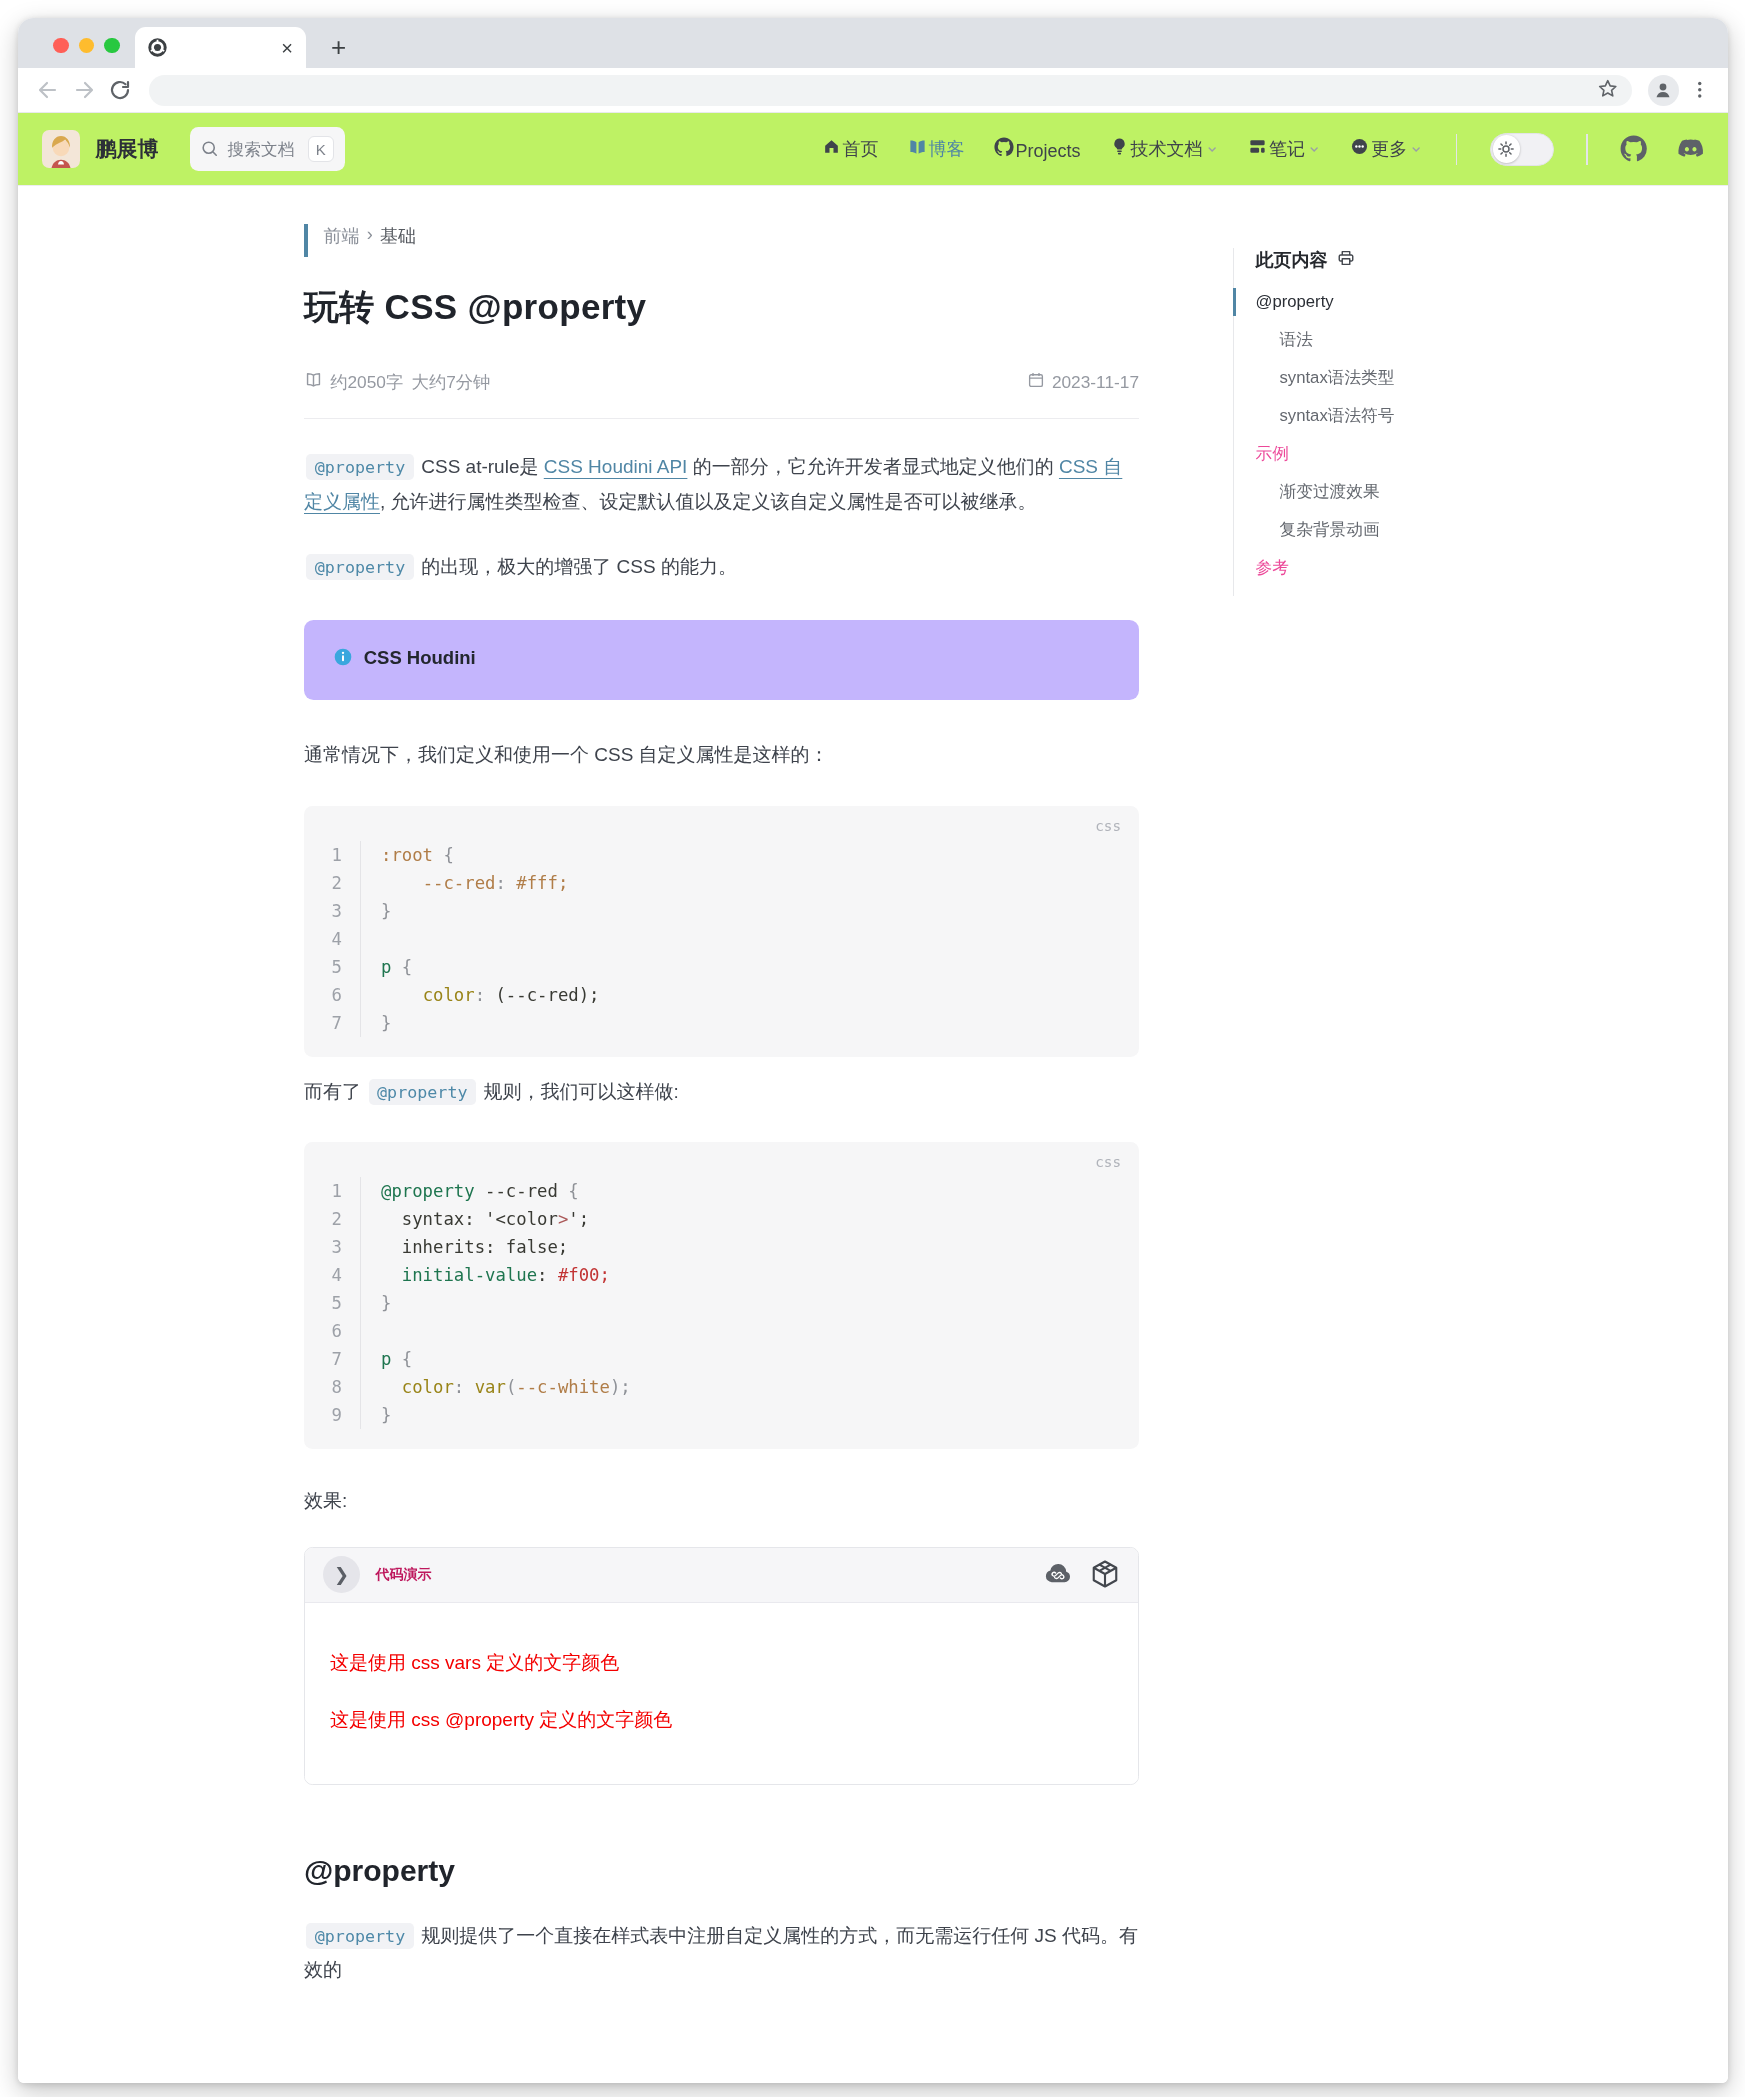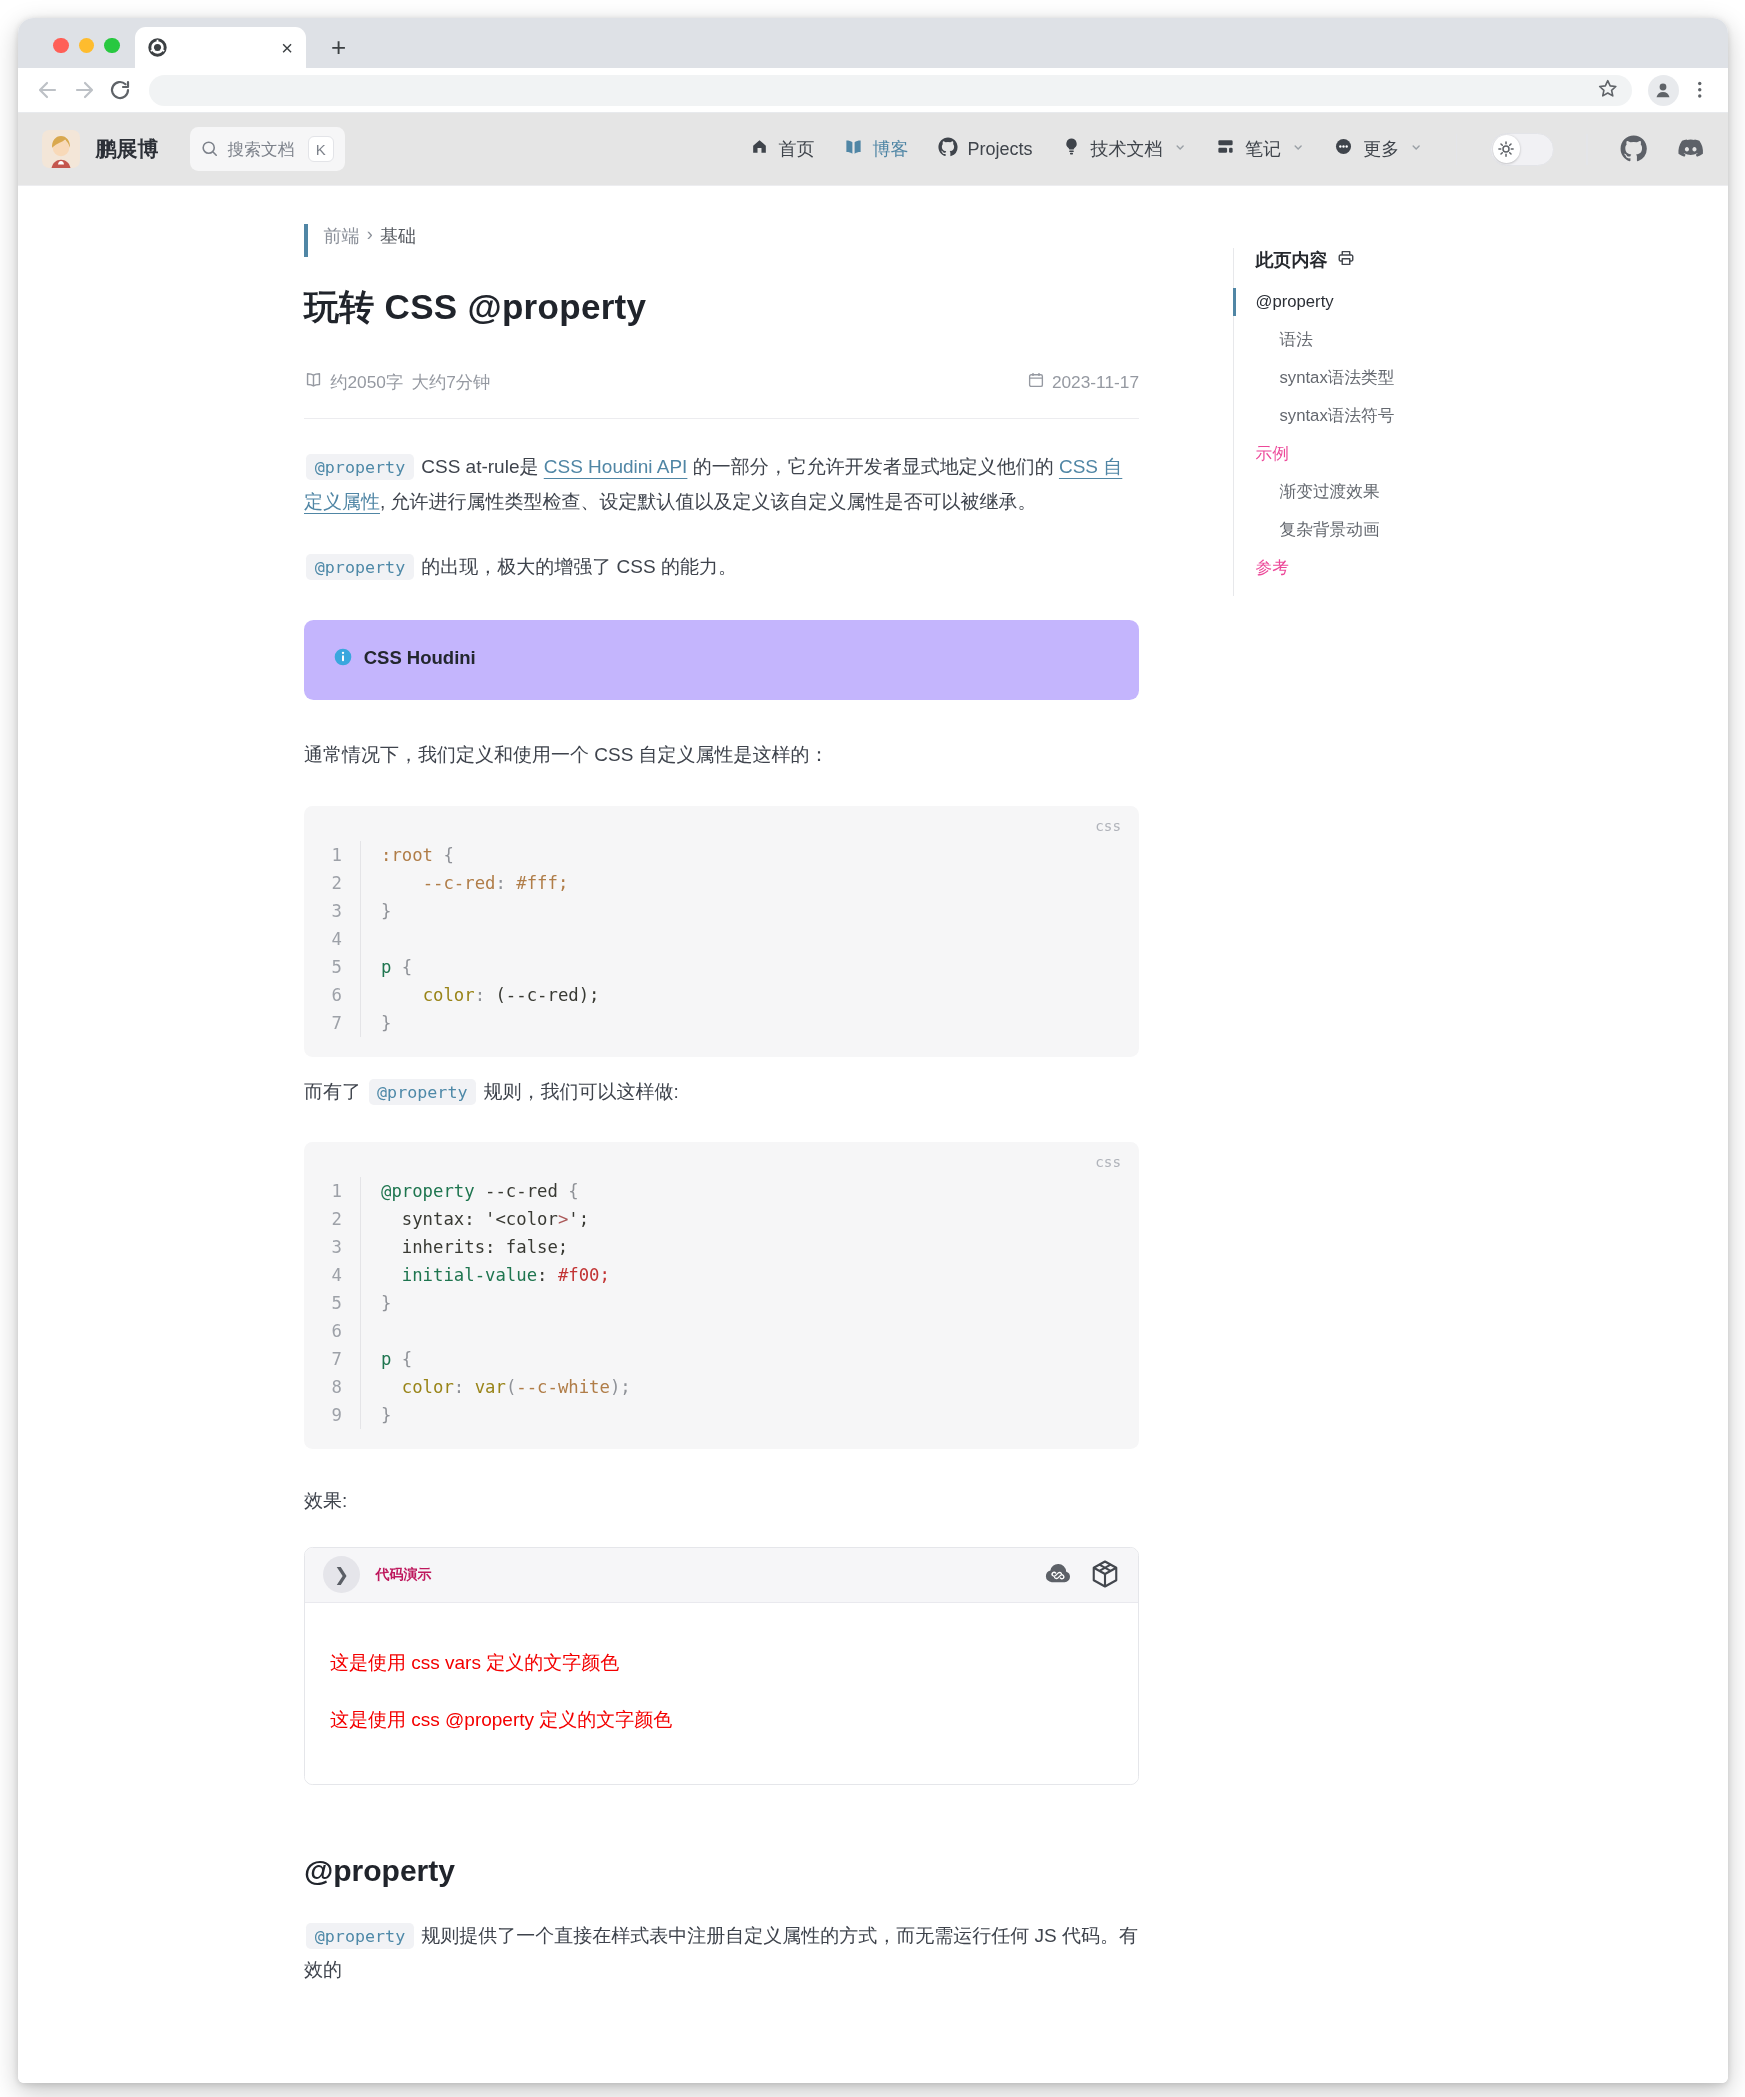--- a/index.html
+++ b/index.html
@@ -33,7 +33,7 @@
 
   
   .site-header { height:73px; display:flex; align-items:center; padding:0 24px; gap:15.5px;
-    border-bottom:0.6px solid #ededf0; background:#e5e5e5; }
+    border-bottom:0.6px solid #ededf0; background:#bef264; }
   .avatar { width:38px; height:38px; border-radius:7.2px; overflow:hidden; flex:0 0 auto; }
   .site-name { font-size:21px; font-weight:700; color:#2c3037; margin-right:15.5px; }
   .search { width:155px; height:44px; background:#f6f6f7; border-radius:8.4px; display:flex;

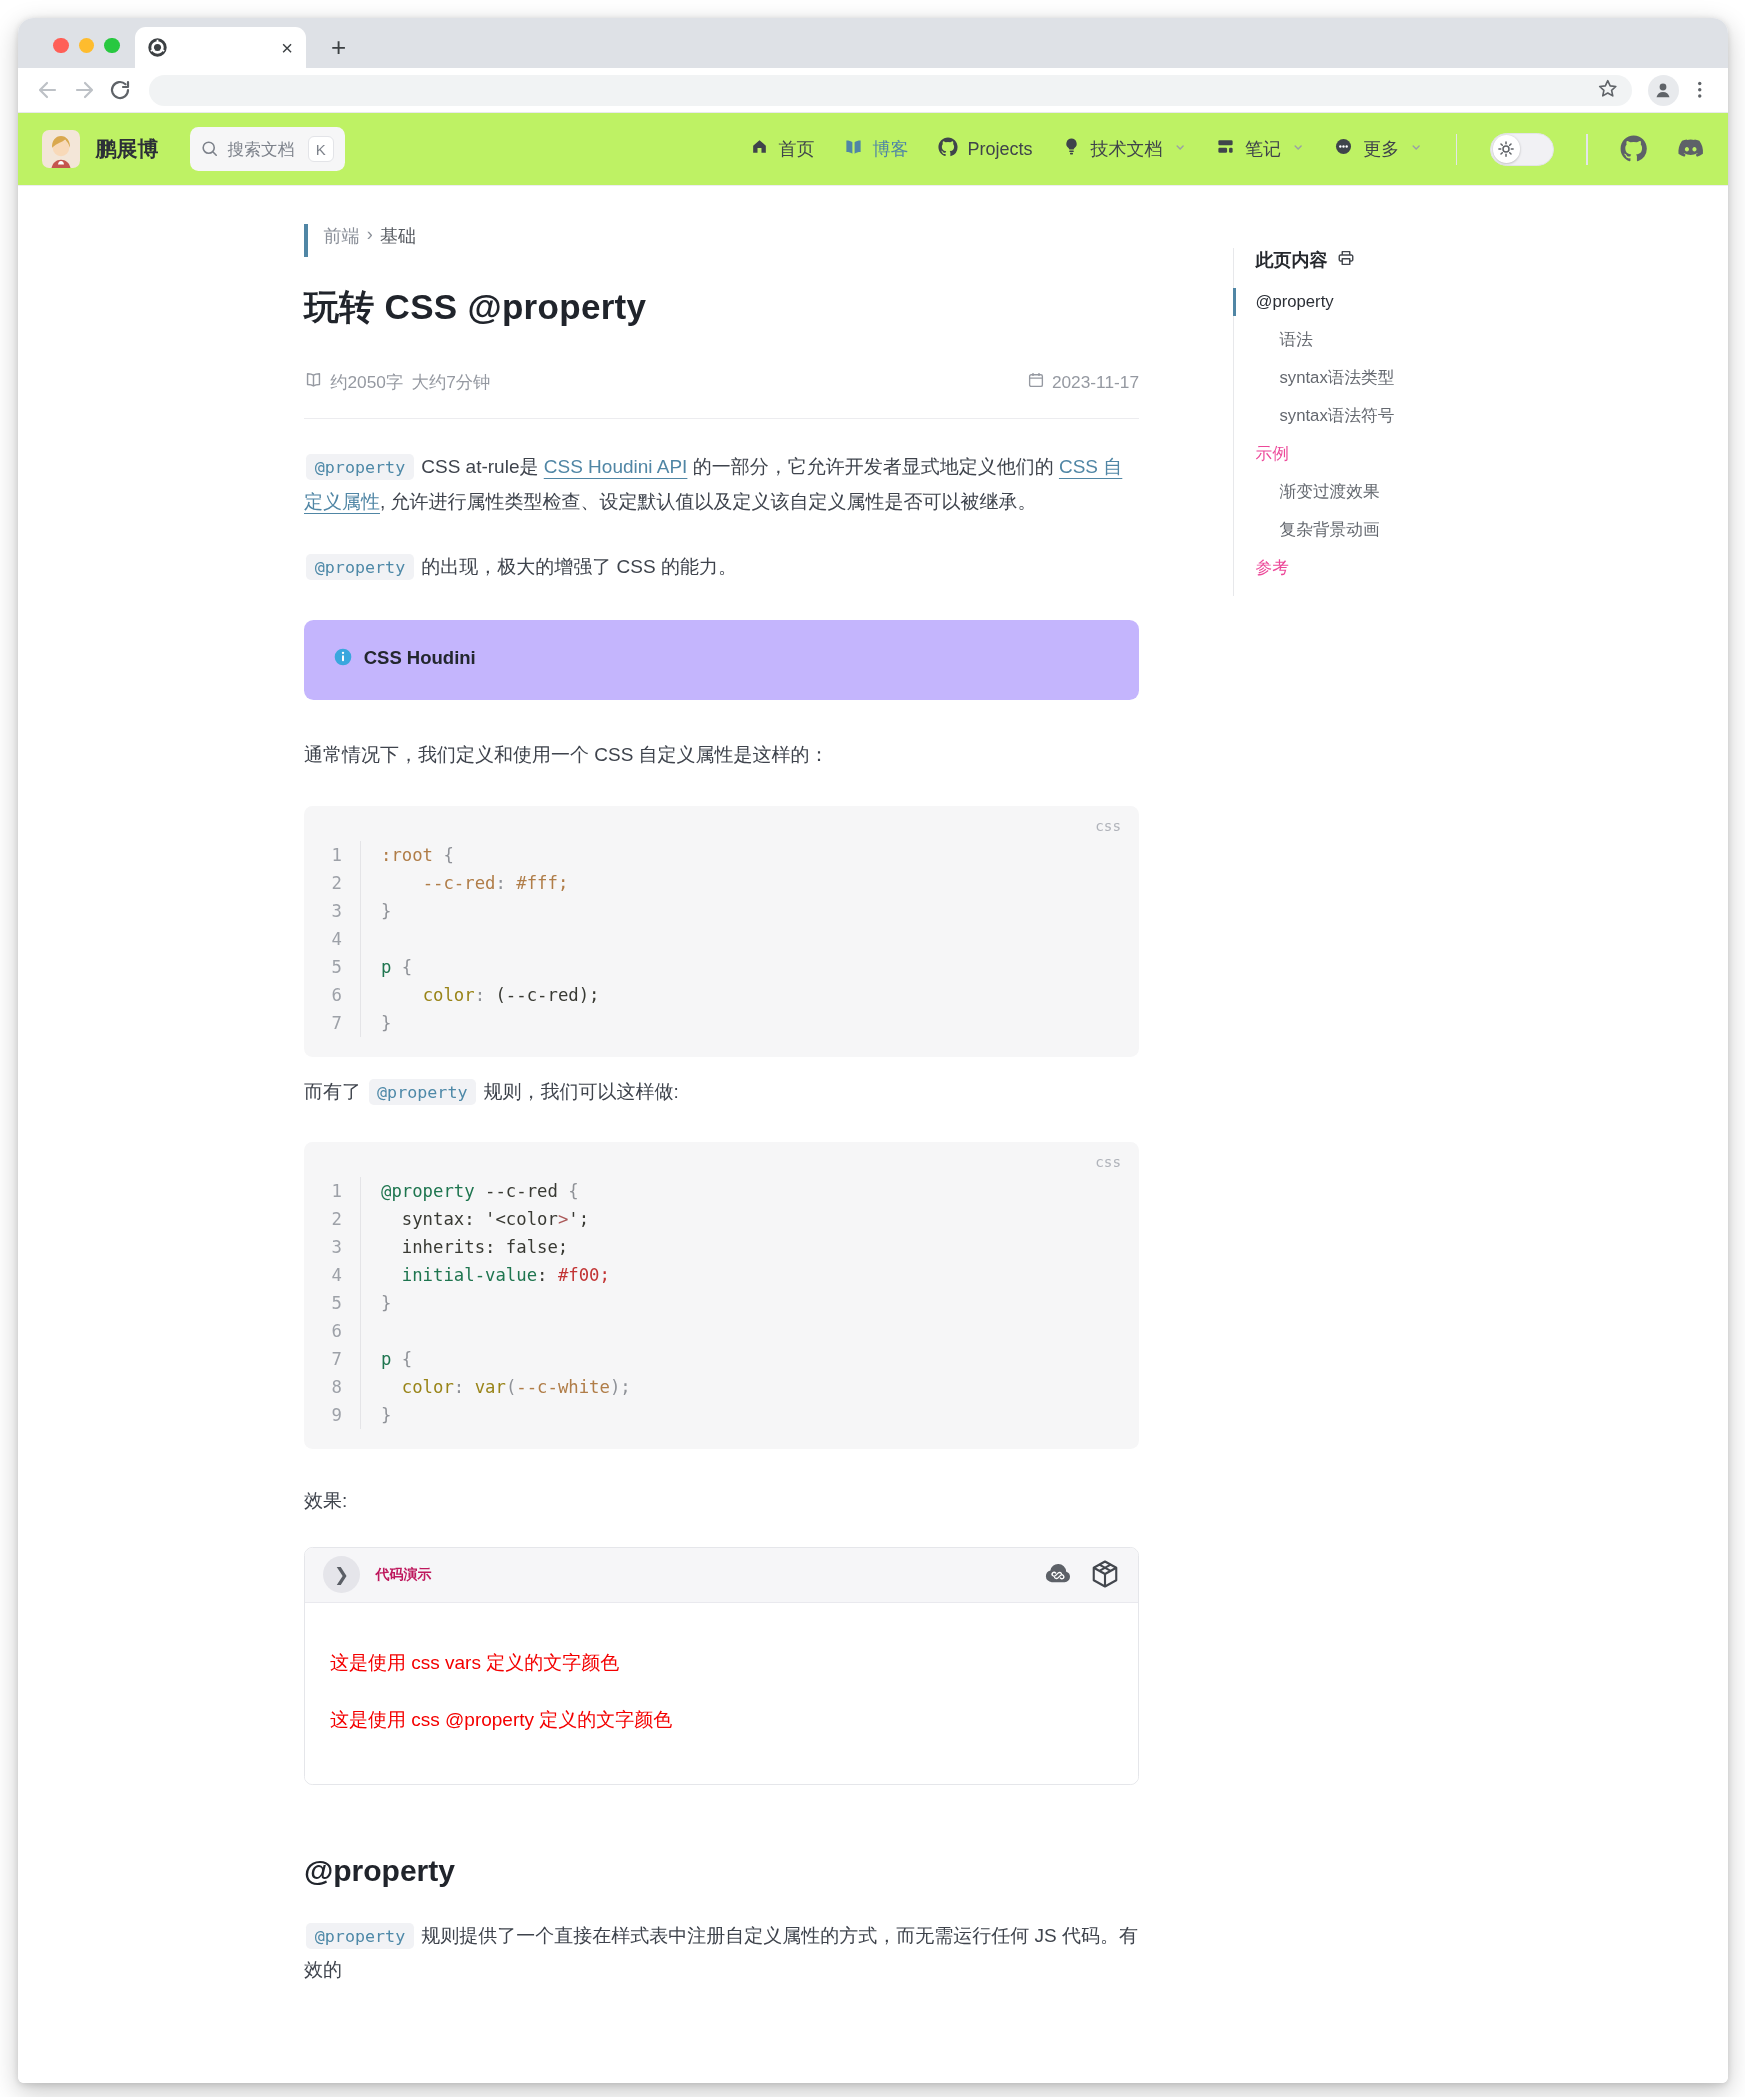--- a/index.html
+++ b/index.html
@@ -42,7 +42,7 @@
   .kbd { width:26px; height:26px; background:#fff; border:1.2px solid #e3e4e8; border-radius:6px;
     display:flex; align-items:center; justify-content:center; font-size:15px; color:#7d828b; }
   .main-nav { margin-left:auto; display:flex; align-items:center; gap:29px; }
-  .nav-item { display:flex; align-items:center; gap:10px; font-size:18px; color:#3f444b;
+  .nav-item { display:flex; align-items:flex-end; gap:2px; font-size:18px; color:#3f444b;
     text-decoration:none; cursor:pointer; }
   .nav-item svg { flex:0 0 auto; }
   .nav-item.active { color:#5086a5; }

